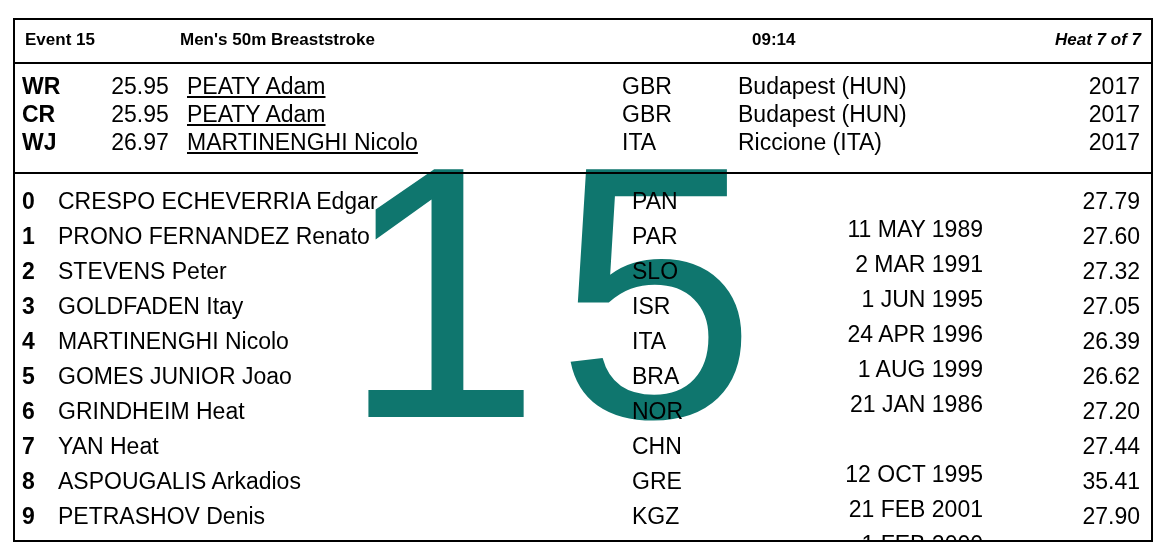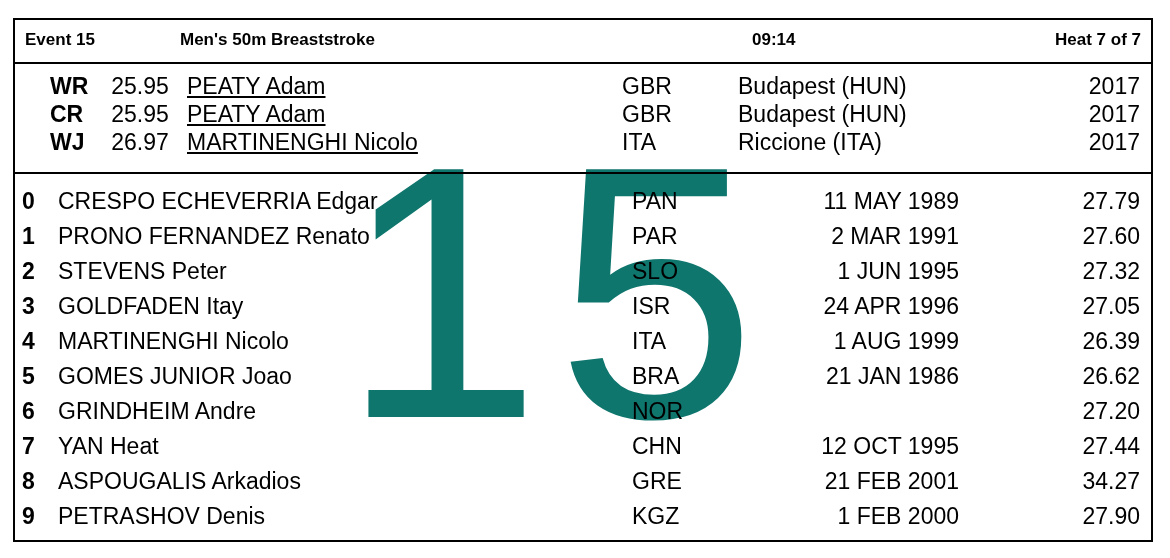--- a/index.html
+++ b/index.html
@@ -33,7 +33,7 @@
   .h-event{left:10px;}
   .h-name{left:165px;}
   .h-time{left:737px;}
-  .h-heat{right:10px;}
+  .h-heat{right:10px;font-style:italic;}
   
   .r-label{left:7px;margin-left:28px;}
   .r-time{left:90px;width:70px;text-align:center;}

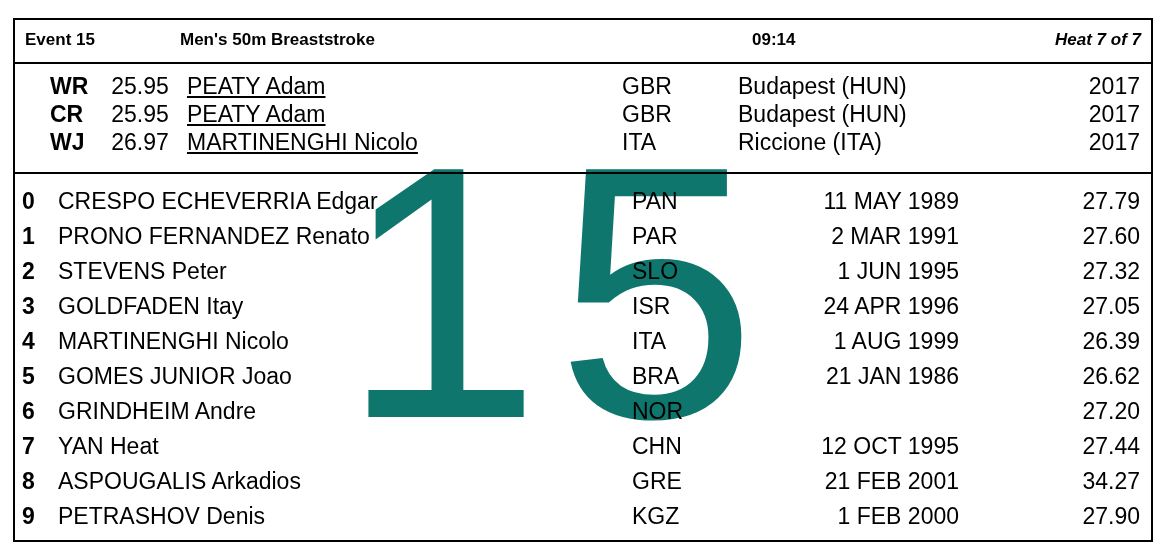--- a/index.html
+++ b/index.html
@@ -35,7 +35,7 @@
   .h-time{left:737px;}
   .h-heat{right:10px;font-style:italic;}
   
-  .r-label{left:7px;margin-left:28px;}
+  .r-label{left:7px;}
   .r-time{left:90px;width:70px;text-align:center;}
   .r-name{left:172px;text-decoration:underline;}
   .r-noc{left:607px;}

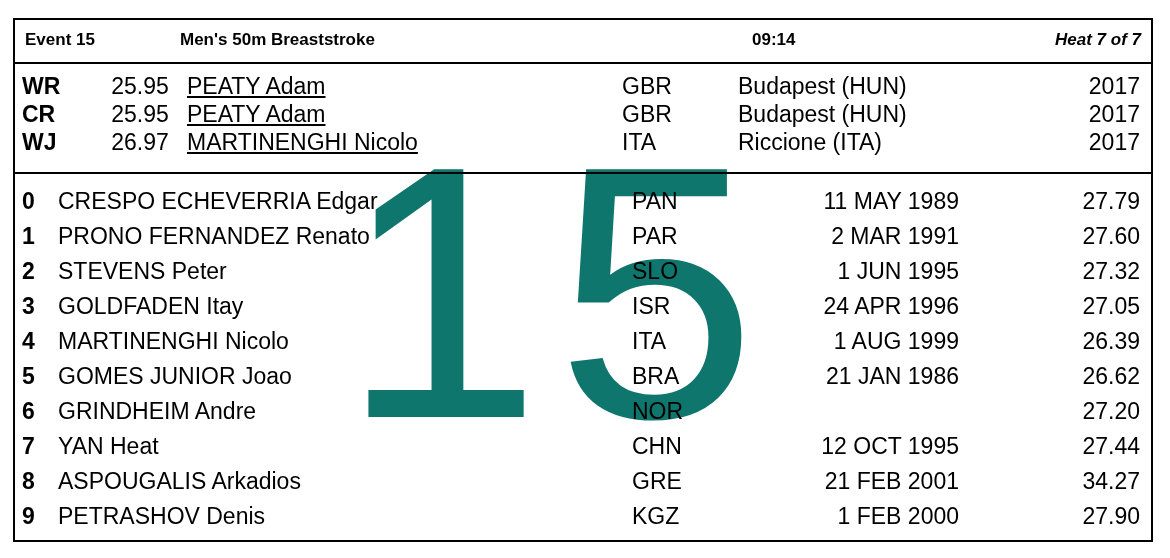--- a/index.html
+++ b/index.html
@@ -45,7 +45,7 @@
   .l-lane{left:7px;}
   .l-name{left:43px;}
   .l-noc{left:617px;}
-  .l-date{right:192px;}
+  .l-date{right:168px;margin-top:28px;}
   .l-time{right:11px;}
 </style>
 </head>

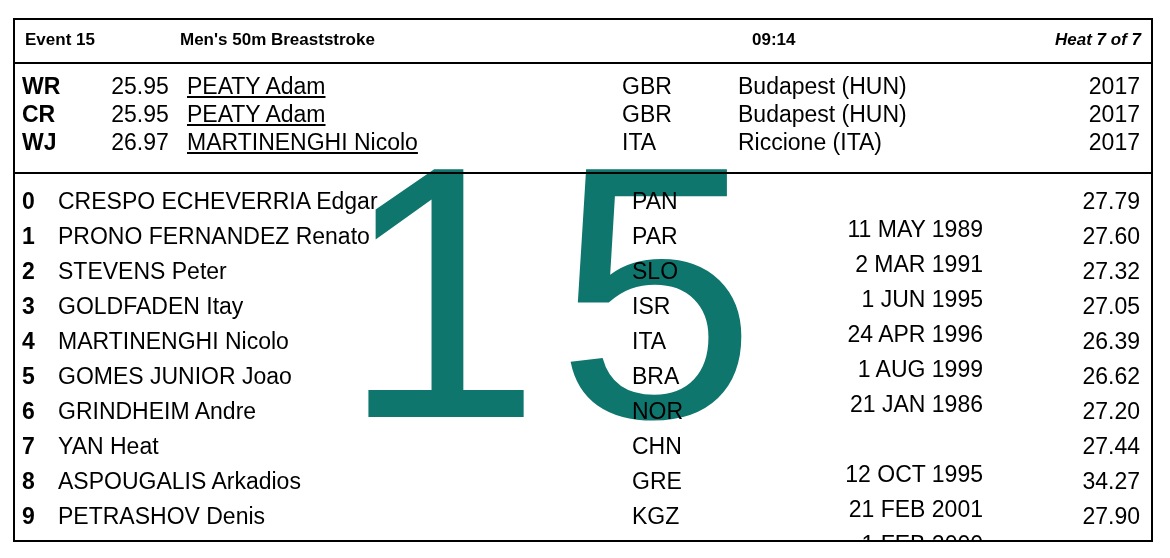--- a/index.html
+++ b/index.html
@@ -135,7 +135,7 @@
       </div>
       <div class="lrow">
         <span class="c l-lane b">6</span>
-        <span class="c l-name">GRINDHEIM Andre</span>
+        <span class="c l-name">GRINDHEIM Heat</span>
         <span class="c l-noc">NOR</span>
         <span class="c l-time">27.20</span>
       </div>

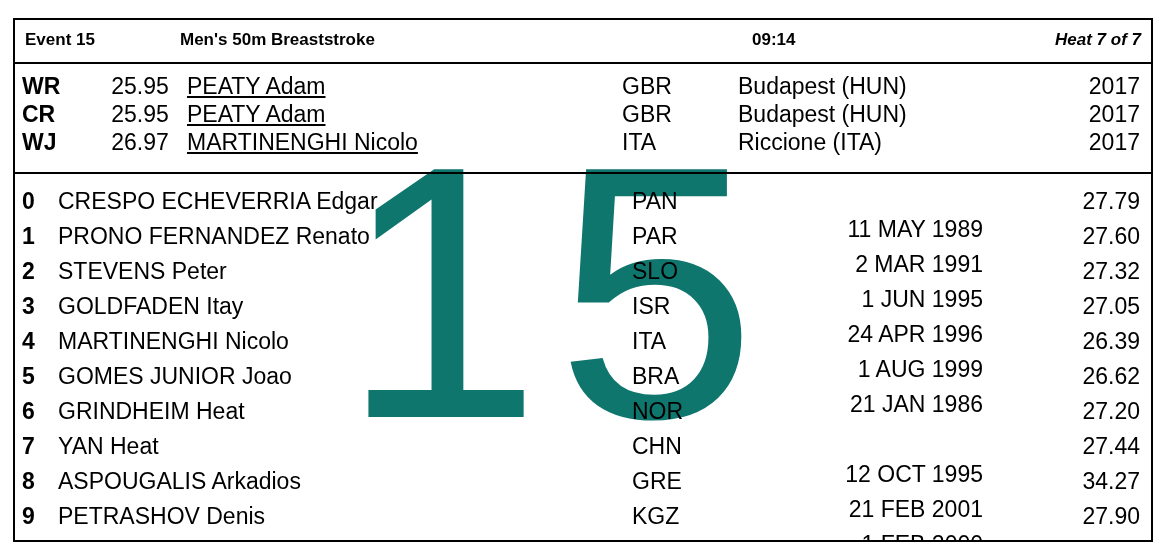--- a/index.html
+++ b/index.html
@@ -151,7 +151,7 @@
         <span class="c l-name">ASPOUGALIS Arkadios</span>
         <span class="c l-noc">GRE</span>
         <span class="c l-date">21 FEB 2001</span>
-        <span class="c l-time">34.27</span>
+        <span class="c l-time">35.41</span>
       </div>
       <div class="lrow">
         <span class="c l-lane b">9</span>

